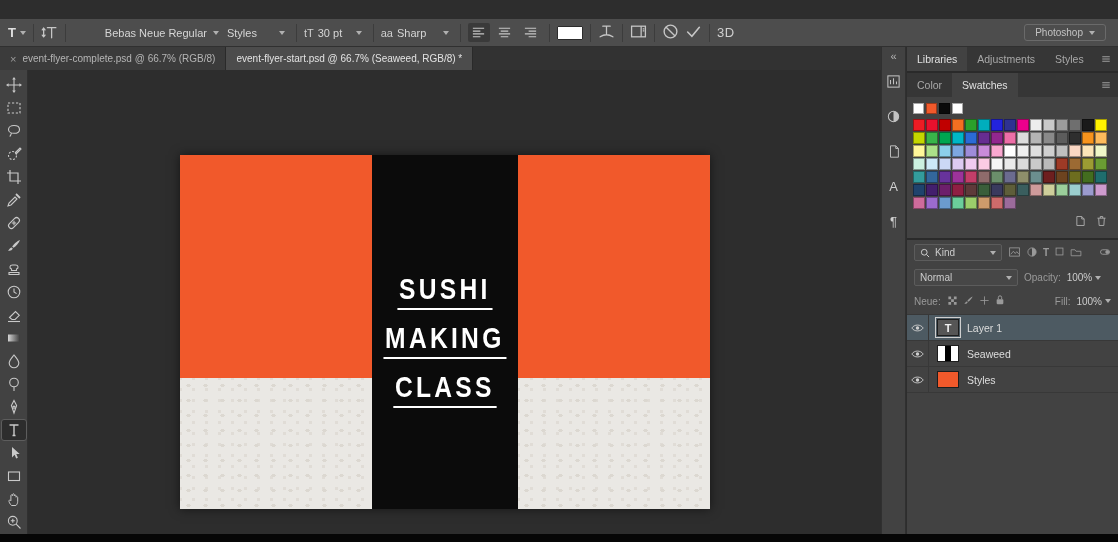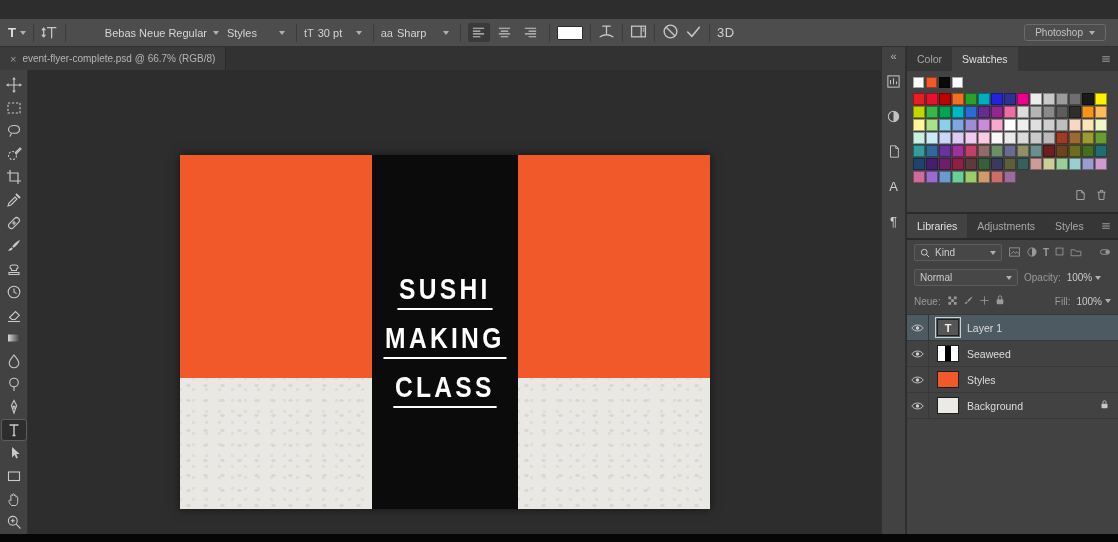--- a/index.html
+++ b/index.html
@@ -212,6 +212,9 @@
     <div class="doctab">
       <span class="closex">×</span>
       <span>event-flyer-complete.psd @ 66.7% (RGB/8)</span>
+    </div>
+    <div class="doctab active">
+      <span>event-flyer-start.psd @ 66.7% (Seaweed, RGB/8) *</span>
     </div>
   </div>
 

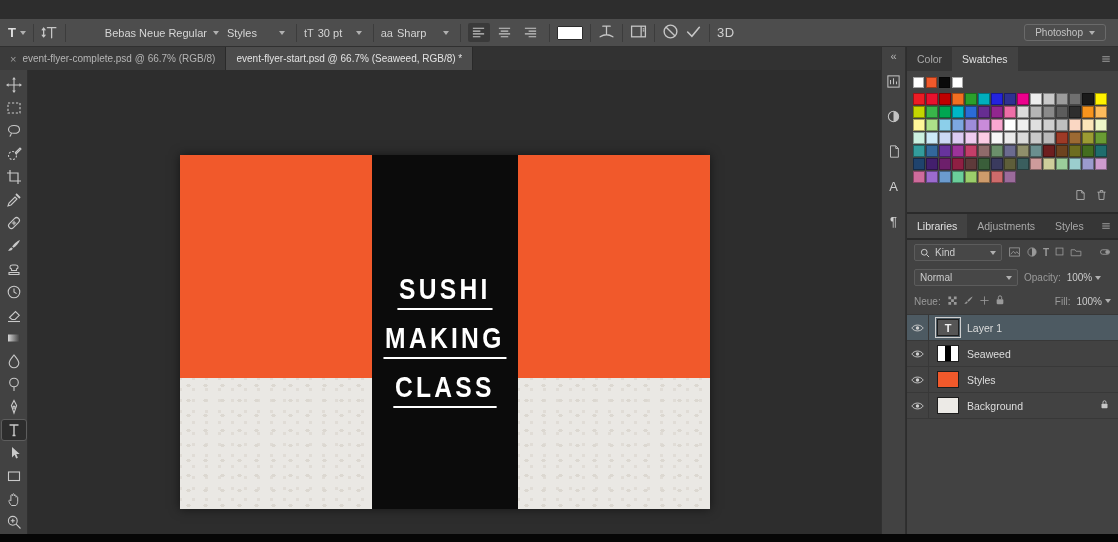--- a/index.html
+++ b/index.html
@@ -384,6 +384,19 @@
   </div>
 
   <div class="panels">
+
+    <div class="section">
+      <div class="ptabs">
+        <span class="ptab active">Libraries</span>
+        <span class="ptab">Adjustments</span>
+        <span class="ptab">Styles</span>
+        <span class="pmenu">
+            <svg width="12" height="12" viewBox="0 0 16 16" stroke="currentColor" stroke-width="1.4">
+              <path d="M3 5h10M3 8h10M3 11h10"></path>
+            </svg>
+          </span>
+      </div>
+    </div>
 
     <div class="section">
       <div class="ptabs">
@@ -514,19 +527,6 @@
       </div>
     </div>
 
-    <div class="section">
-      <div class="ptabs">
-        <span class="ptab active">Libraries</span>
-        <span class="ptab">Adjustments</span>
-        <span class="ptab">Styles</span>
-        <span class="pmenu">
-            <svg width="12" height="12" viewBox="0 0 16 16" stroke="currentColor" stroke-width="1.4">
-              <path d="M3 5h10M3 8h10M3 11h10"></path>
-            </svg>
-          </span>
-      </div>
-    </div>
-
     <div class="section sec3">
 
       <div class="ctrlrow">

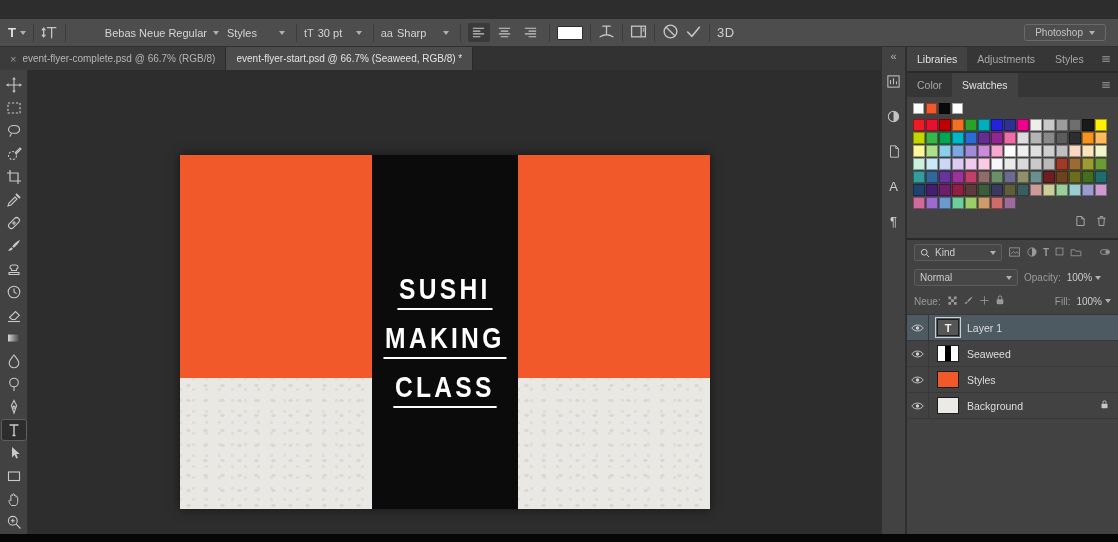--- a/index.html
+++ b/index.html
@@ -628,20 +628,6 @@
           <span class="thumb salmon"></span>
           <span class="lname">Styles</span>
         </div>
-        <div class="lrow">
-          <span class="eyecell">
-              <svg width="13" height="10" viewBox="0 0 16 12" fill="none" stroke="currentColor" stroke-width="1.1">
-                <path d="M1 6C4 1.2 12 1.2 15 6 12 10.8 4 10.8 1 6z"></path>
-                <circle cx="8" cy="6" r="2.1" fill="currentColor" stroke="none"></circle>
-              </svg>
-            </span>
-          <span class="thumb bgwhite"></span>
-          <span class="lname">Background</span>
-          <span class="rowlock"><svg width="9" height="11" viewBox="0 0 12 14" fill="none" stroke="currentColor" stroke-width="1.2">
-                <rect x="2" y="6" width="8" height="6" rx="1" fill="currentColor" stroke="none"></rect>
-                <path d="M4 6V4a2 2 0 0 1 4 0v2"></path>
-              </svg></span>
-        </div>
       </div>
     </div>
   </div>

